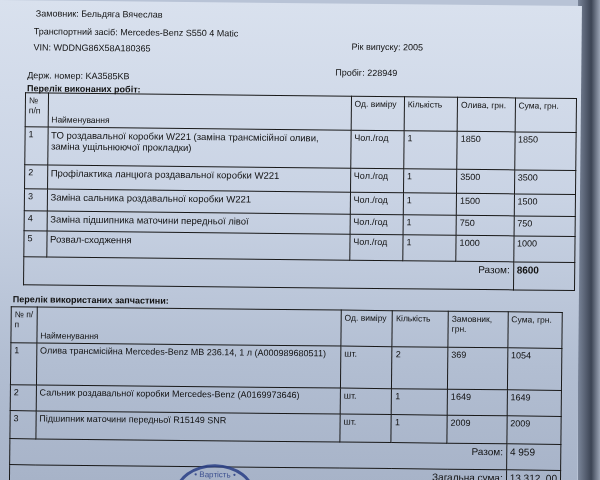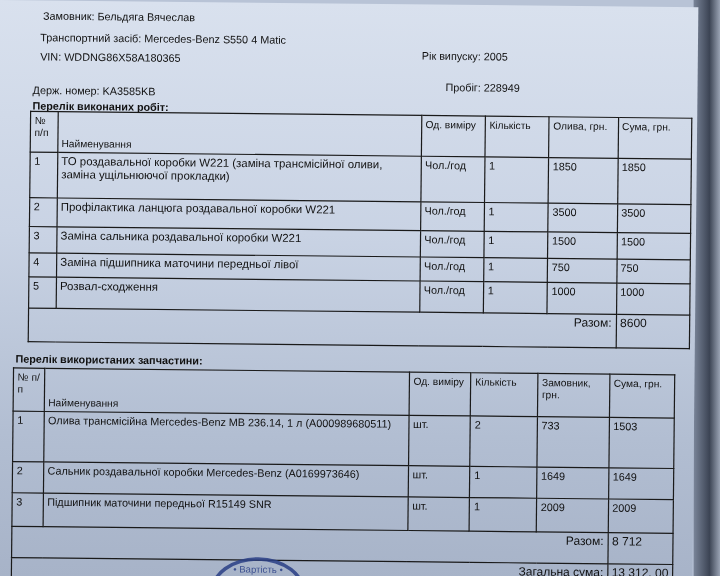--- a/index.html
+++ b/index.html
@@ -48,7 +48,7 @@
   <div class="hdr" style="left:34px;top:42px;">VIN: WDDNG86X58A180365</div>
   <div class="hdr" style="left:352px;top:38px;">Рік випуску: 2005</div>
   <div class="hdr" style="left:28px;top:70px;">Держ. номер: KA3585KB</div>
-  <div class="hdr" style="left:372px;top:64px;text-align:right;">Пробіг: 228949</div>
+  <div class="hdr" style="left:336px;top:64px;text-align:right;">Пробіг: 228949</div>
 
   <div class="section-title" style="left:28px;top:83px;">Перелік виконаних робіт:</div>
 

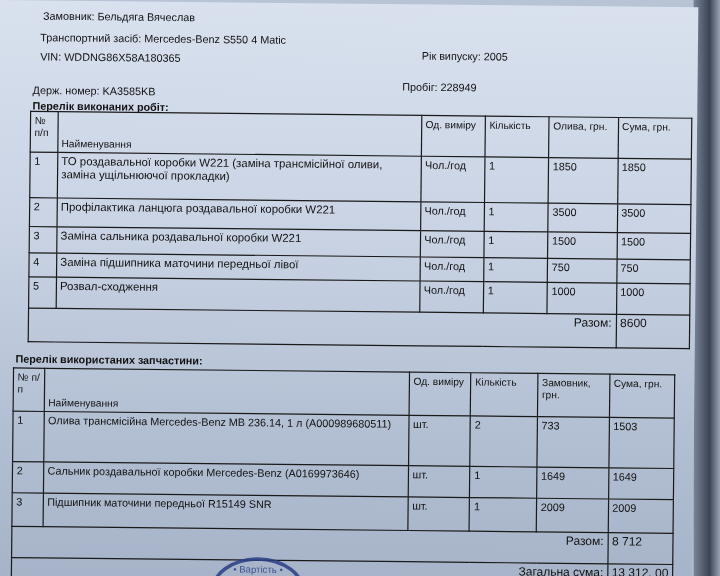--- a/index.html
+++ b/index.html
@@ -113,7 +113,7 @@
     <tr style="height:28px;">
       <td class="total-blank" colspan="4"></td>
       <td class="total-label">Разом:</td>
-      <td style="font-size:10px;">8600</td>
+      <td style="font-size:10px;font-weight:bold;">8600</td>
     </tr>
   </tbody>
     </table>

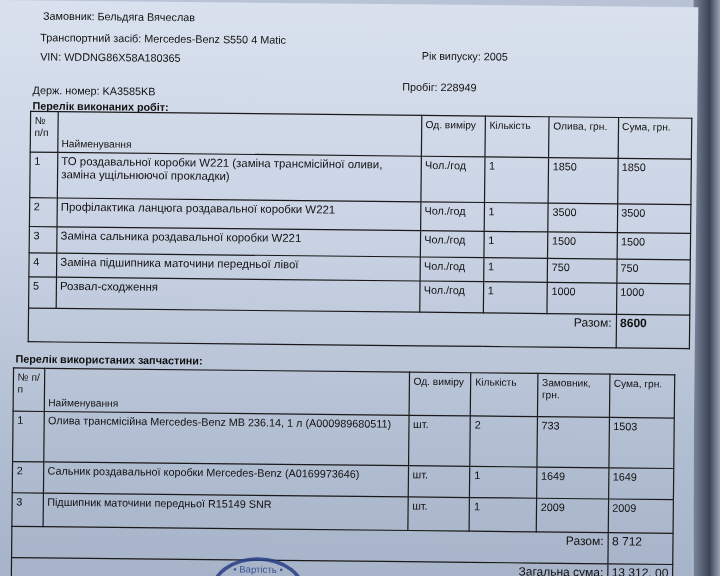--- a/index.html
+++ b/index.html
@@ -143,7 +143,7 @@
       <td>Олива трансмісійна Mercedes-Benz MB 236.14, 1 л (A000989680511)</td>
       <td>шт.</td>
       <td>2</td>
-      <td>733</td>
+      <td>369</td>
       <td>1503</td>
     </tr>
     <tr style="height:26px;">

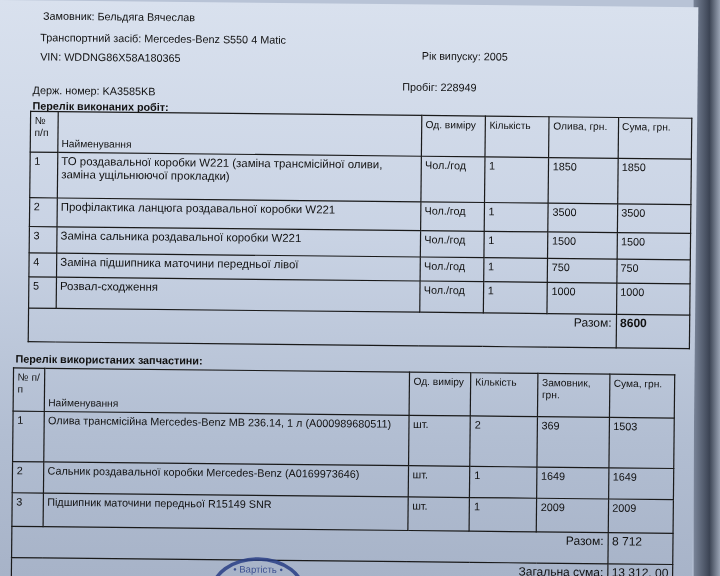--- a/index.html
+++ b/index.html
@@ -144,7 +144,7 @@
       <td>шт.</td>
       <td>2</td>
       <td>369</td>
-      <td>1503</td>
+      <td>1054</td>
     </tr>
     <tr style="height:26px;">
       <td class="num">2</td>

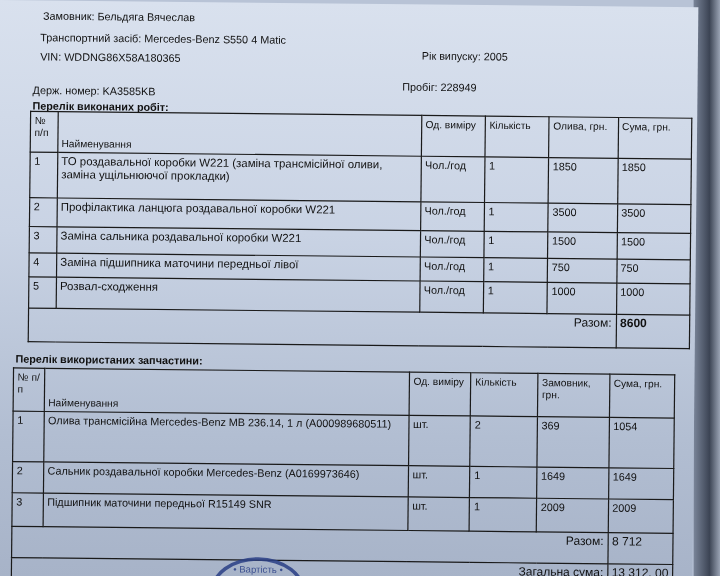--- a/index.html
+++ b/index.html
@@ -165,7 +165,7 @@
     <tr style="height:26px;">
       <td class="total-blank" colspan="4"></td>
       <td class="total-label">Разом:</td>
-      <td style="font-size:10px;">8 712</td>
+      <td style="font-size:10px;">4 959</td>
     </tr>
     <tr style="height:24px;">
       <td class="total-blank" colspan="3"></td>

